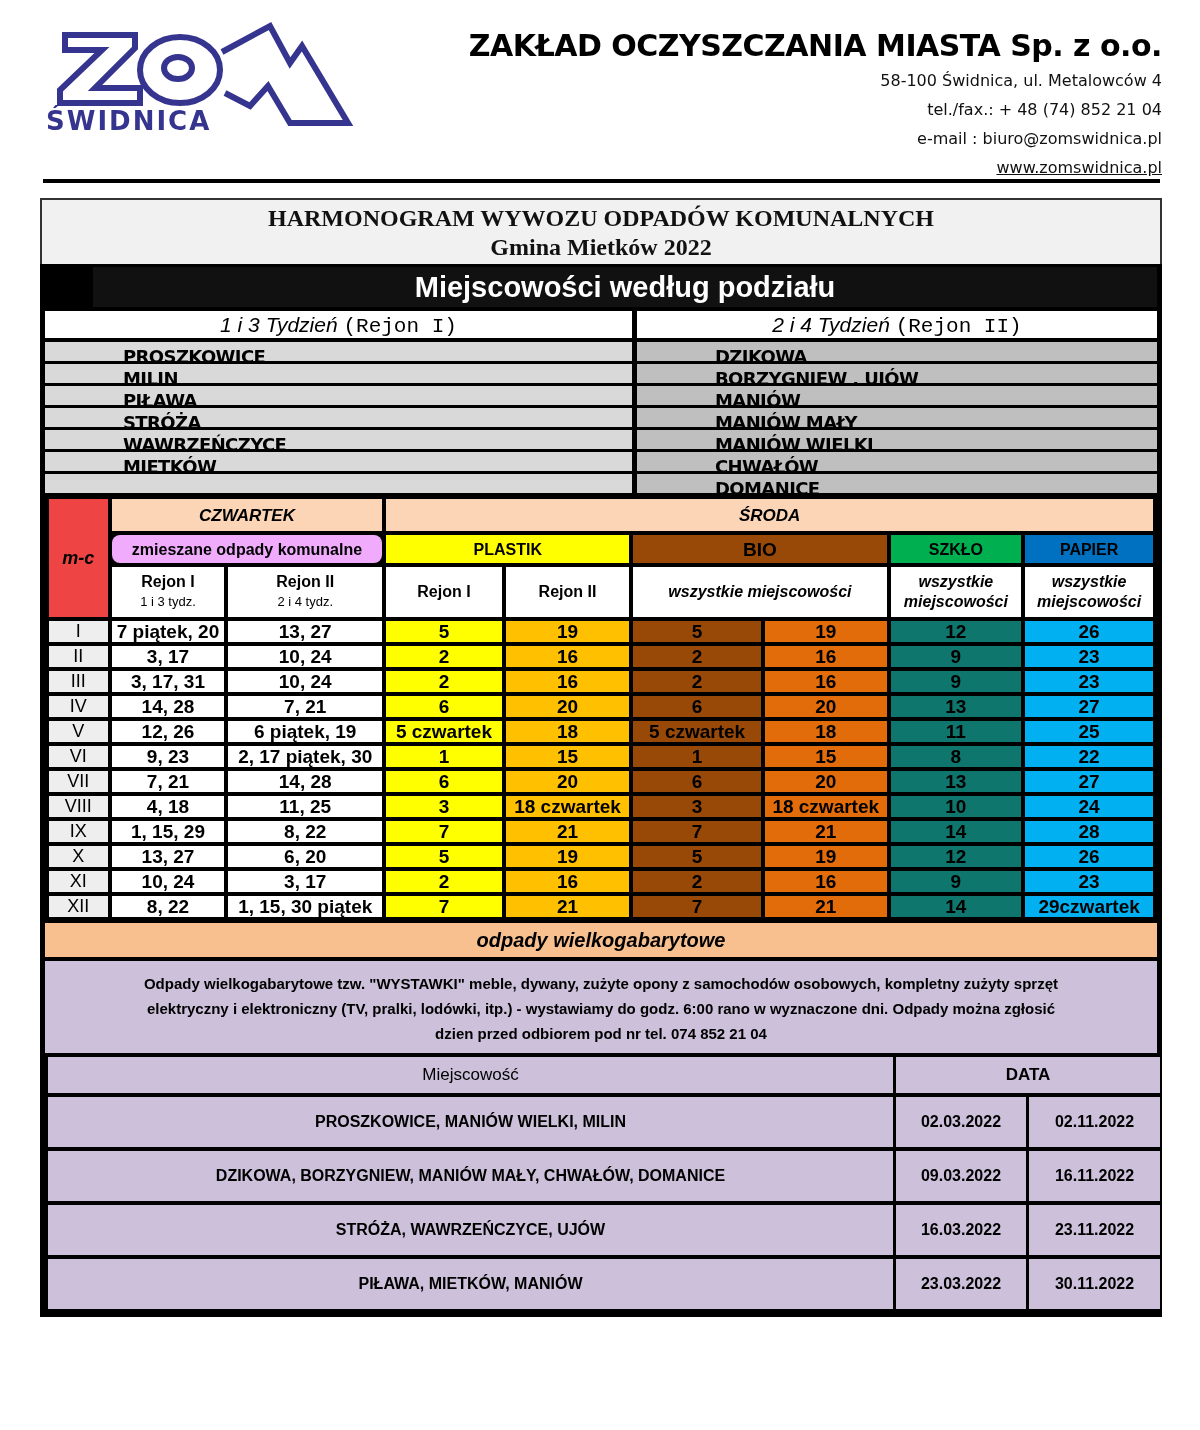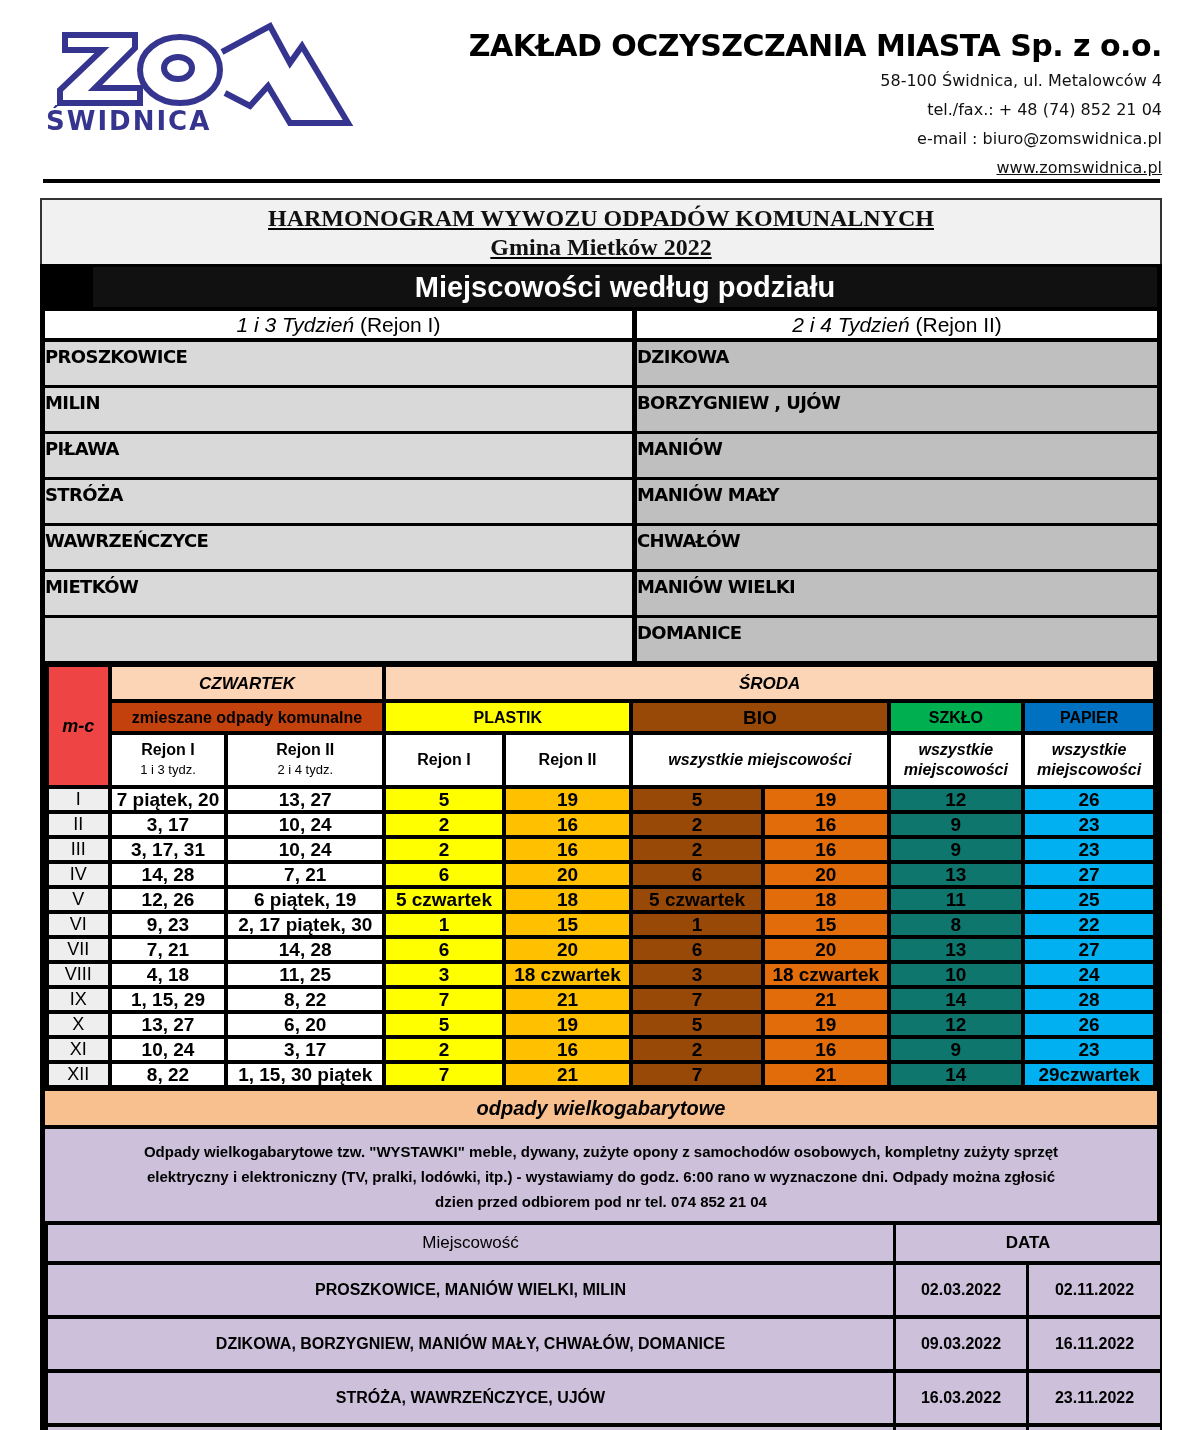--- a/index.html
+++ b/index.html
@@ -17,7 +17,7 @@
   
   .doc { position: absolute; left: 40px; top: 198px; width: 1122px; }
 
-  .title-box { background: #f1f1f1; border: 2px solid #333; border-bottom: none; height: 66px; text-align: center; padding-top: 4px; text-decoration: underline; }
+  .title-box { background: #f1f1f1; border: 2px solid #333; border-bottom: none; height: 66px; text-align: center; padding-top: 4px; }
   .title-box div { font-family: "Liberation Serif", serif; font-weight: bold; font-size: 24px; line-height: 29px; color: #111; }
 
   .black-box { background: #000; padding: 3px 5px 4px 5px; }

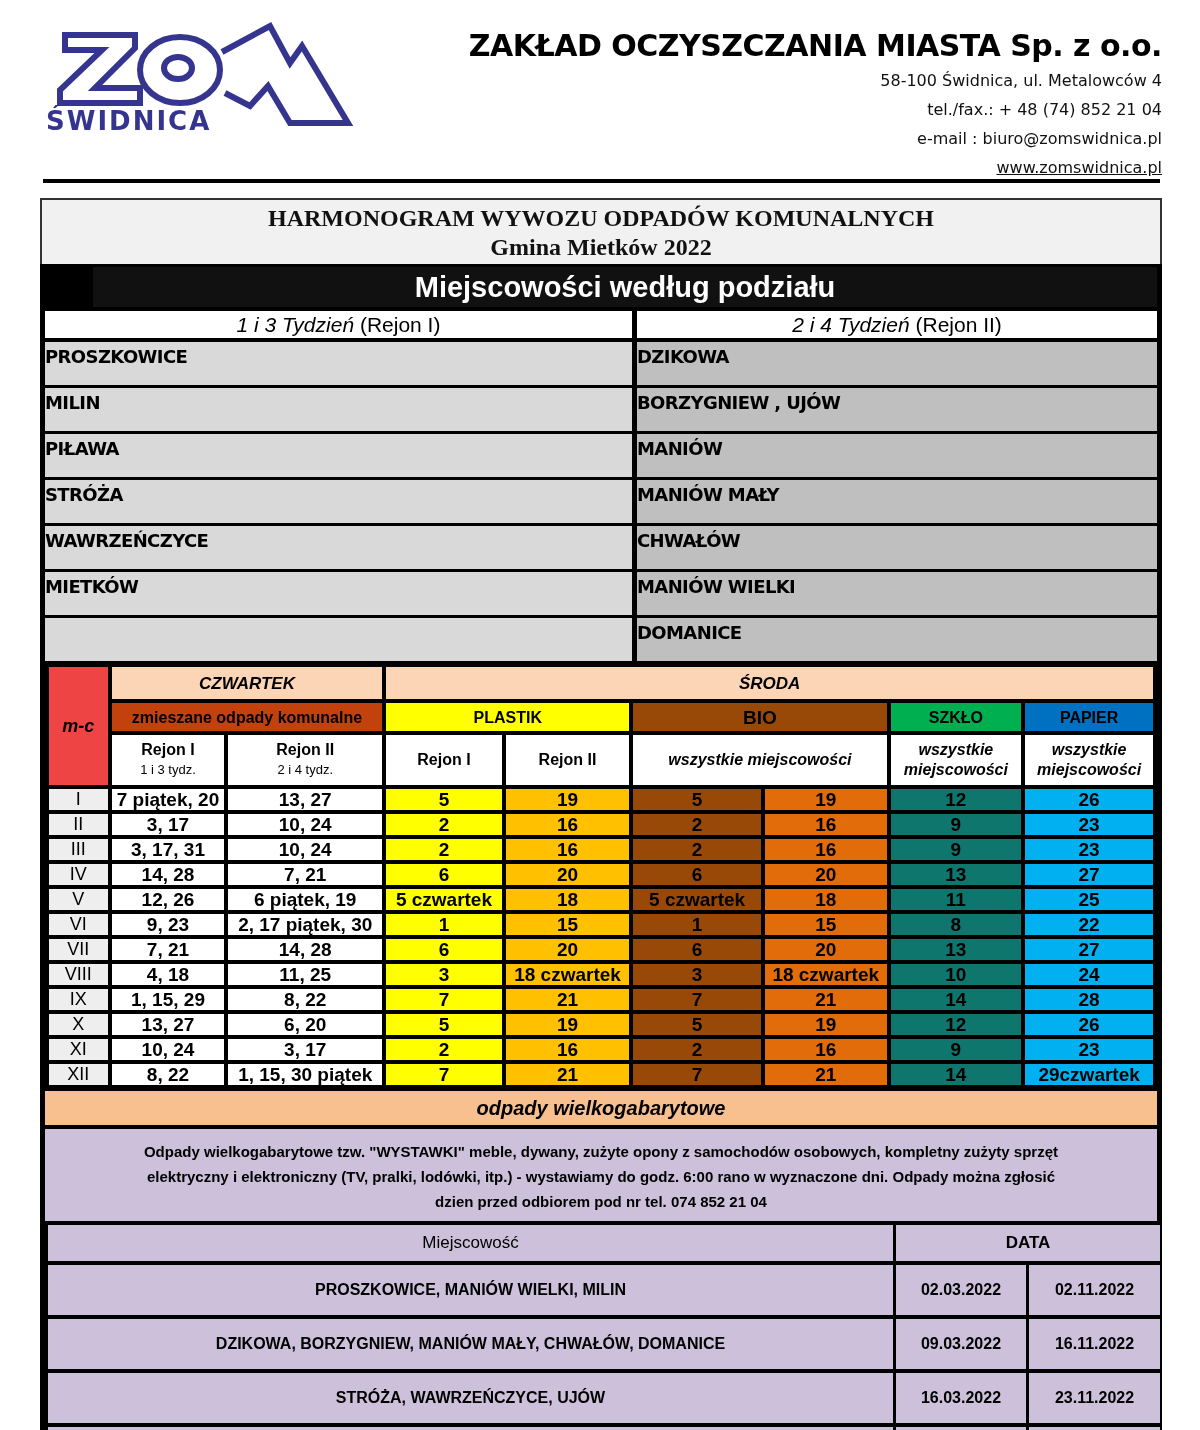--- a/index.html
+++ b/index.html
@@ -26,7 +26,7 @@
   .regions { display: grid; grid-template-columns: 587px 520px; column-gap: 5px; row-gap: 4px; margin-top: 4px; }
   .region-head { background: #fff; text-align: center; font-size: 21px; height: 27px; line-height: 27px; font-weight: normal; }
   .region-head i { font-style: italic; }
-  .region-head b { font-weight: normal; }
+  .region-head b { font-weight: normal; font-family: Liberation Mono, monospace; }
   .places { display: flex; flex-direction: column; row-gap: 3px; }
   .place { height: 43px; line-height: 29px; font-weight: bold; font-size: 18px; font-family: "DejaVu Sans", sans-serif; letter-spacing: -0.6px; }
   .places.left .place { background: #d9d9d9; }

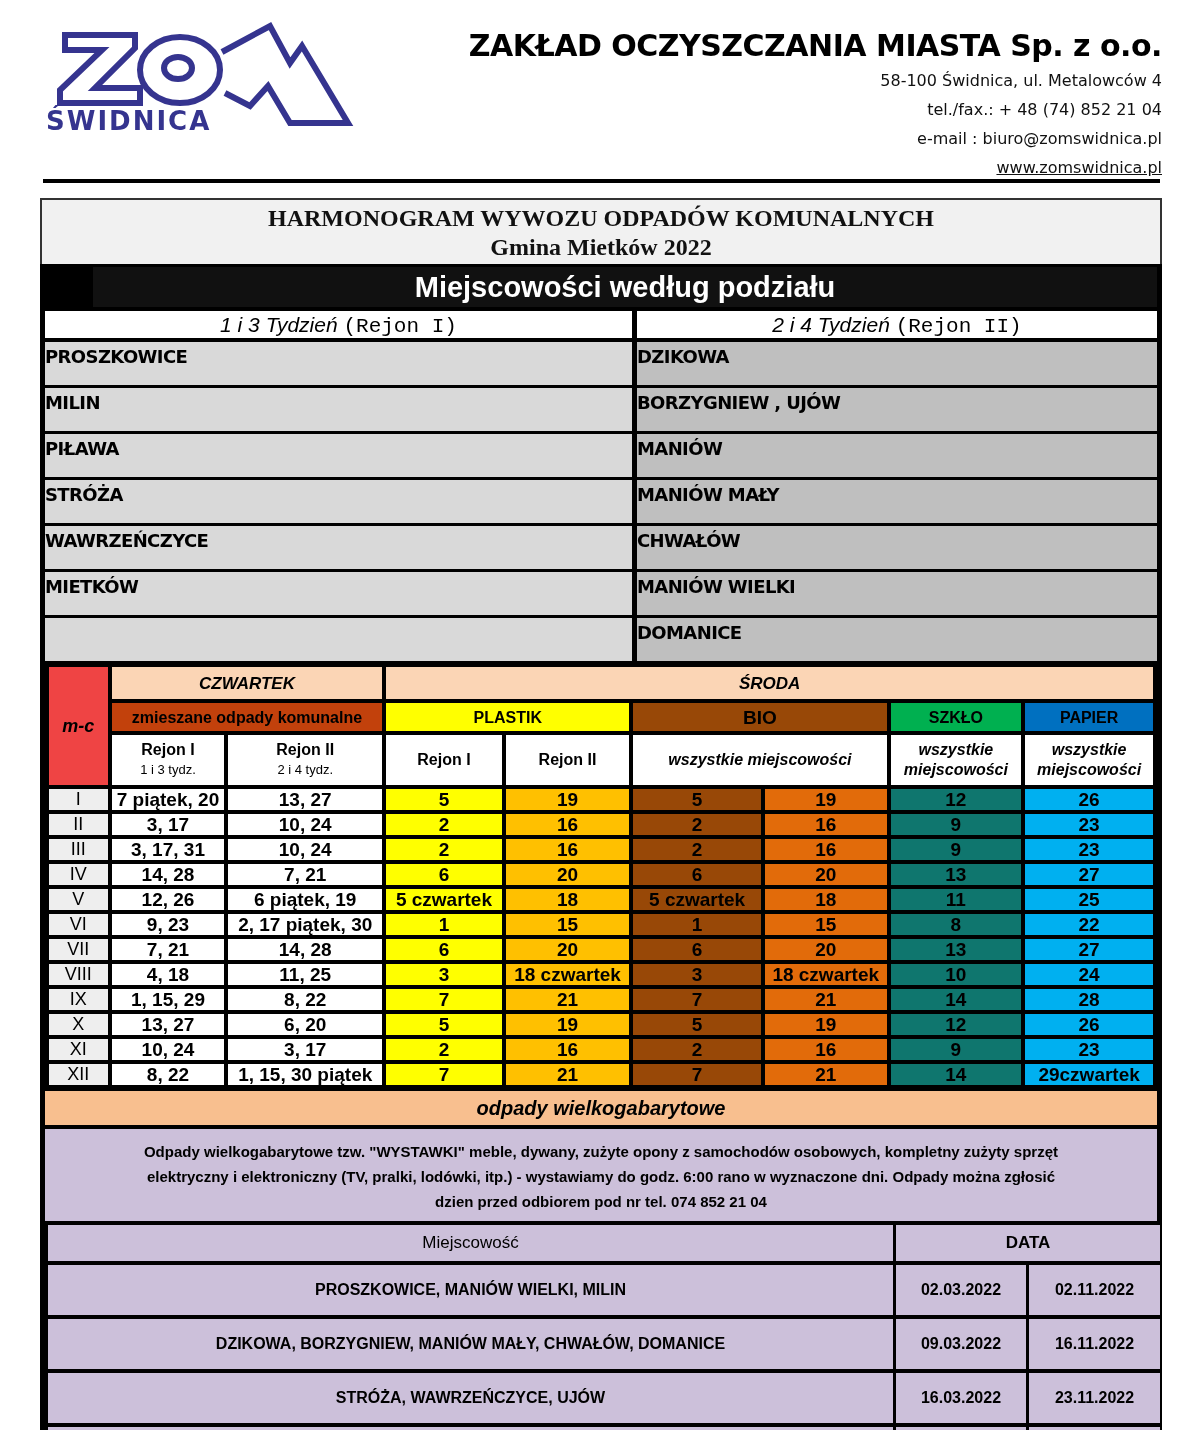--- a/index.html
+++ b/index.html
@@ -28,7 +28,7 @@
   .region-head i { font-style: italic; }
   .region-head b { font-weight: normal; font-family: Liberation Mono, monospace; }
   .places { display: flex; flex-direction: column; row-gap: 3px; }
-  .place { height: 43px; line-height: 29px; font-weight: bold; font-size: 18px; font-family: "DejaVu Sans", sans-serif; letter-spacing: -0.6px; }
+  .place { height: 19px; line-height: 29px; font-weight: bold; font-size: 18px; padding-left: 78px; font-family: "DejaVu Sans", sans-serif; letter-spacing: -0.6px; }
   .places.left .place { background: #d9d9d9; }
   .places.right .place { background: #bfbfbf; }
 

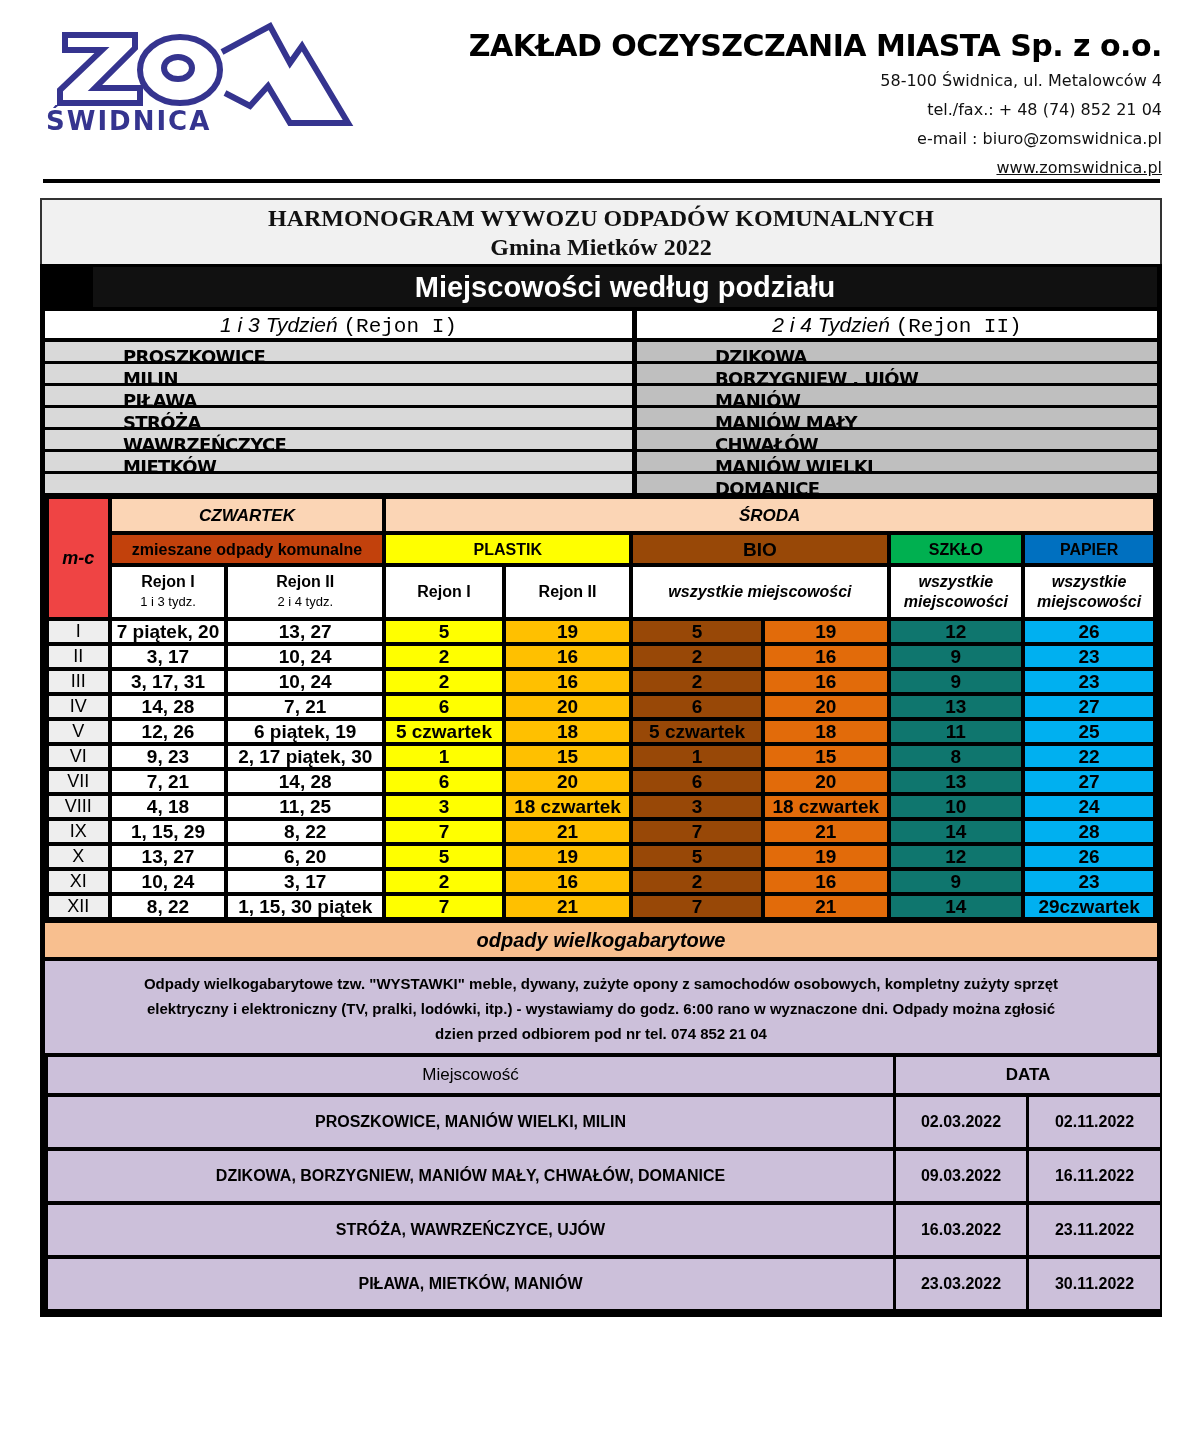--- a/index.html
+++ b/index.html
@@ -122,8 +122,8 @@
         <div class="place">BORZYGNIEW , UJÓW</div>
         <div class="place">MANIÓW</div>
         <div class="place">MANIÓW MAŁY</div>
+        <div class="place">MANIÓW WIELKI</div>
         <div class="place">CHWAŁÓW</div>
-        <div class="place">MANIÓW WIELKI</div>
         <div class="place">DOMANICE</div>
       </div>
     </div>

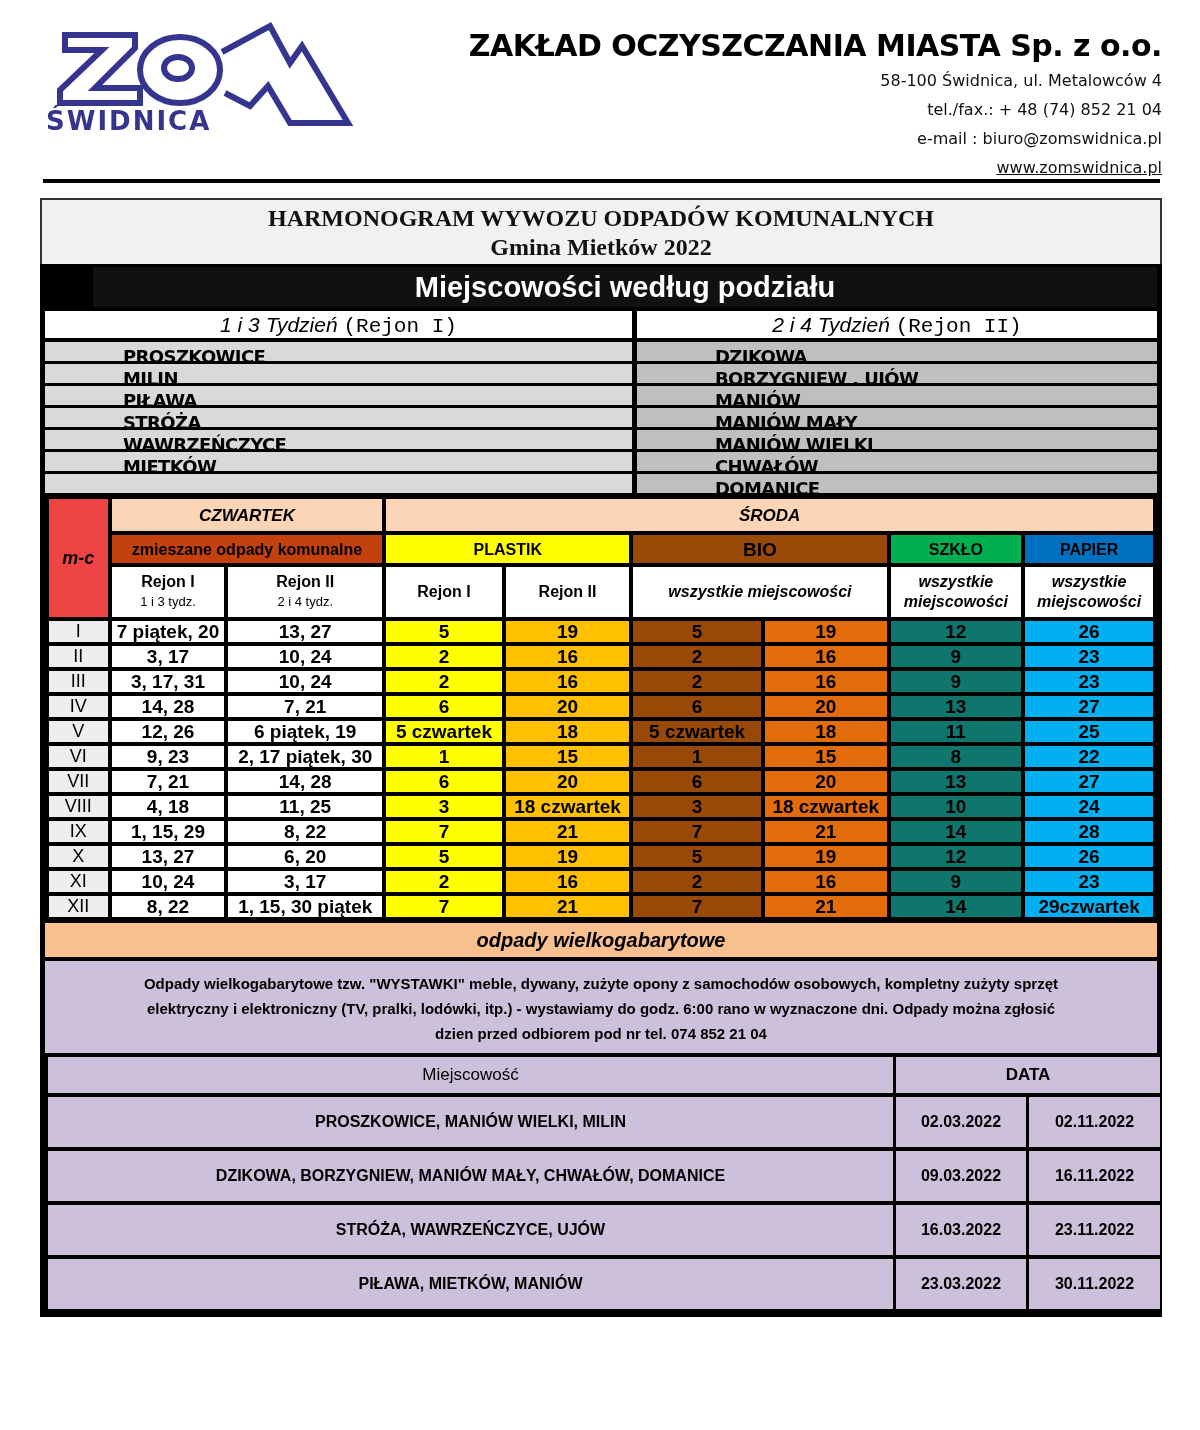--- a/index.html
+++ b/index.html
@@ -37,7 +37,7 @@
   table.sched td { text-align: center; font-weight: bold; font-size: 19px; padding: 0; height: 21px; line-height: 21px; white-space: nowrap; overflow: hidden; }
   .h-peach { background: #fbd5b5; font-style: italic; font-size: 17px !important; height: 32px !important; }
   .h-mc { background: #ef4444; font-style: italic; font-size: 18px !important; }
-  .h-mixed { background: #c2410c; font-weight: normal !important; font-size: 16px !important; font-weight: bold !important; height: 28px !important; }
+  .h-mixed { background: #f0abfc; font-weight: normal !important; font-size: 16px !important; font-weight: bold !important; height: 28px !important; border-radius: 8px; }
   .h-plastik { background: #ffff00; font-size: 16px !important; }
   .h-bio { background: #984807; font-size: 19px !important; }
   .h-szklo { background: #00b050; font-size: 16px !important; }

